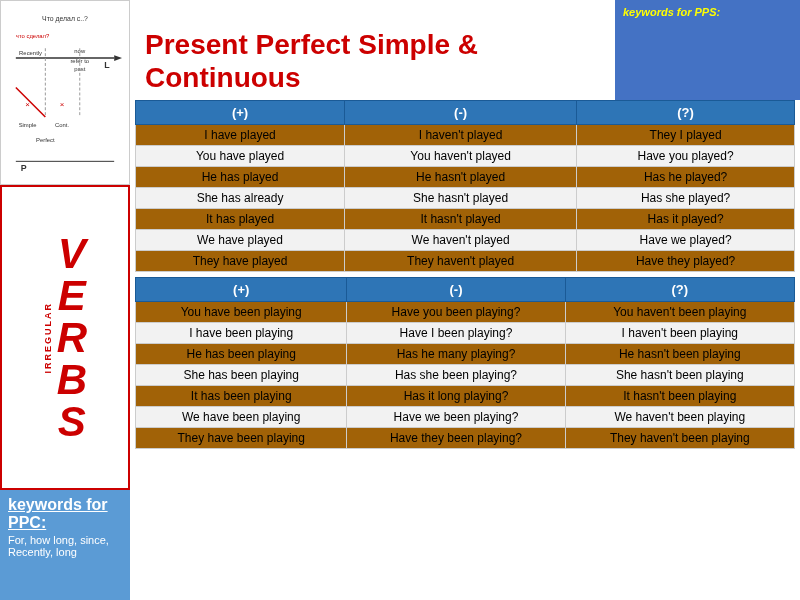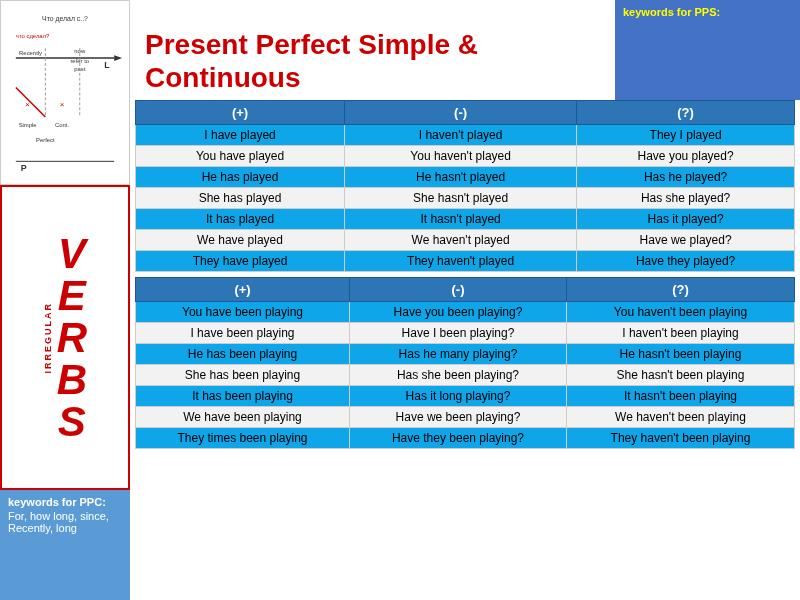--- a/index.html
+++ b/index.html
@@ -139,6 +139,7 @@
       padding: 6px 8px;
       font-size: 11px;
       flex-shrink: 0;
+      font-style: italic;
     }
 
     .keywords-pps-box .label {

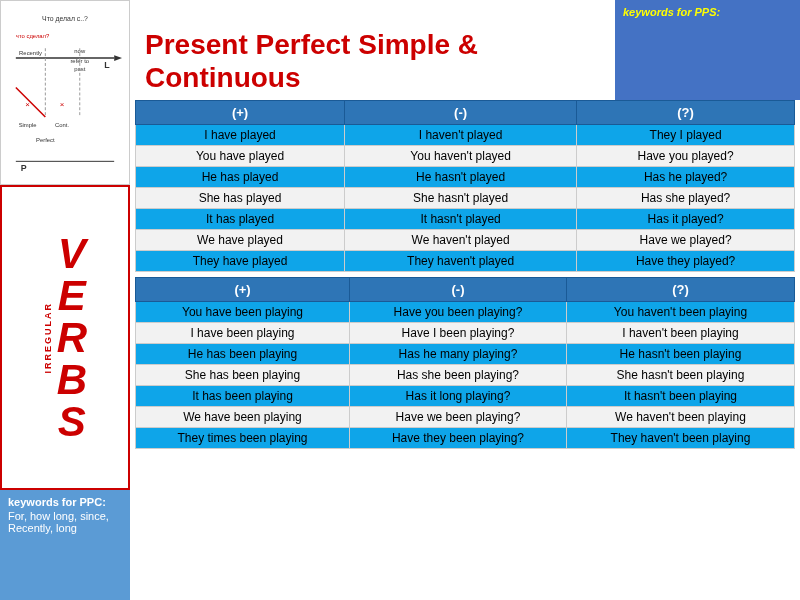--- a/index.html
+++ b/index.html
@@ -178,7 +178,7 @@
     }
 
     table tbody tr {
-      background: #0ea5e9;
+      background: #a16207;
     }
 
     table tbody tr:nth-child(even) {

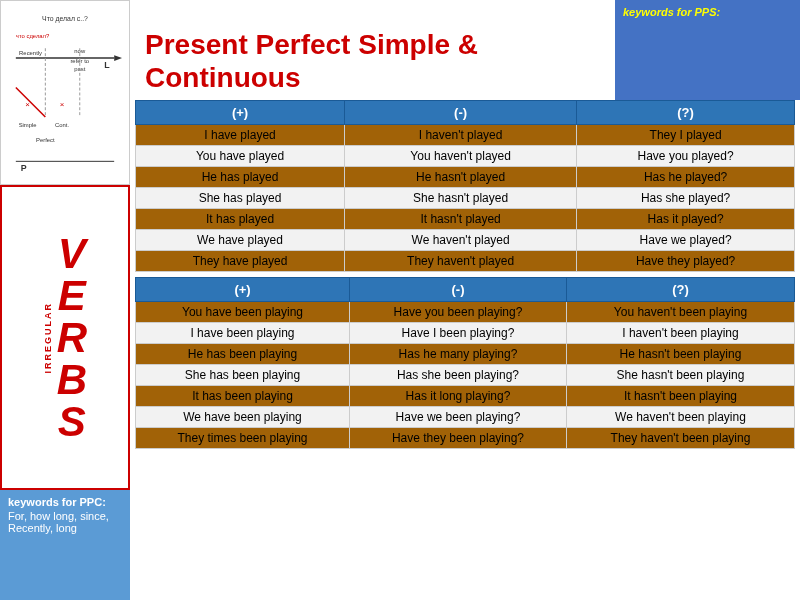--- a/index.html
+++ b/index.html
@@ -292,7 +292,7 @@
             <td>Has he played?</td>
           </tr>
           <tr>
-            <td>She has played</td>
+            <td>She has already</td>
             <td>She hasn't played</td>
             <td>Has she played?</td>
           </tr>

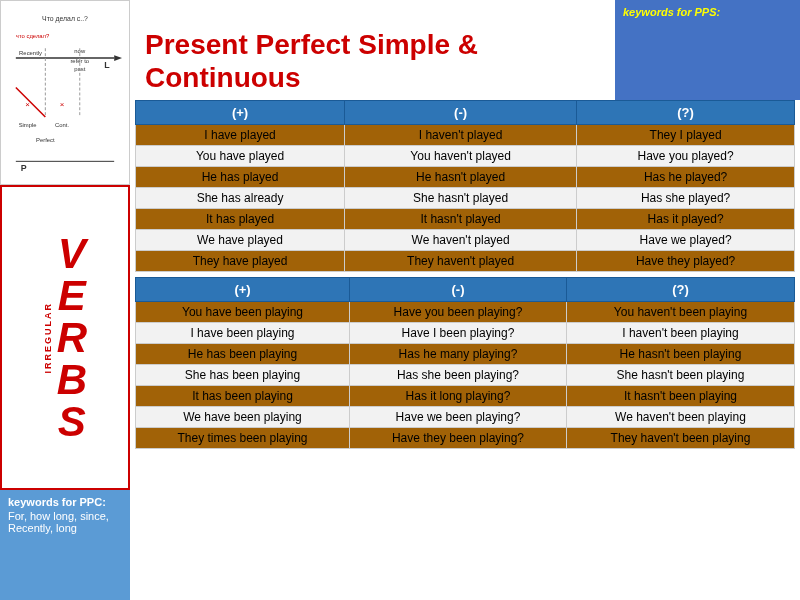--- a/index.html
+++ b/index.html
@@ -354,7 +354,7 @@
             <td>We haven't been playing</td>
           </tr>
           <tr>
-            <td>They times been playing</td>
+            <td>They have been playing</td>
             <td>Have they been playing?</td>
             <td>They haven't been playing</td>
           </tr>

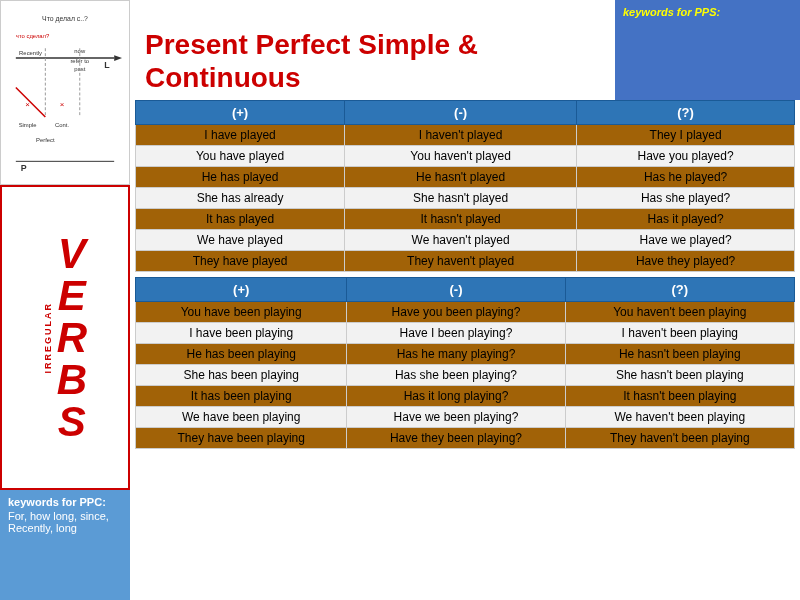--- a/index.html
+++ b/index.html
@@ -100,8 +100,9 @@
 
     .keywords-ppc-box .label {
       font-weight: bold;
-      font-size: 11px;
+      font-size: 16px;
       margin-bottom: 2px;
+      text-decoration: underline;
     }
 
     

